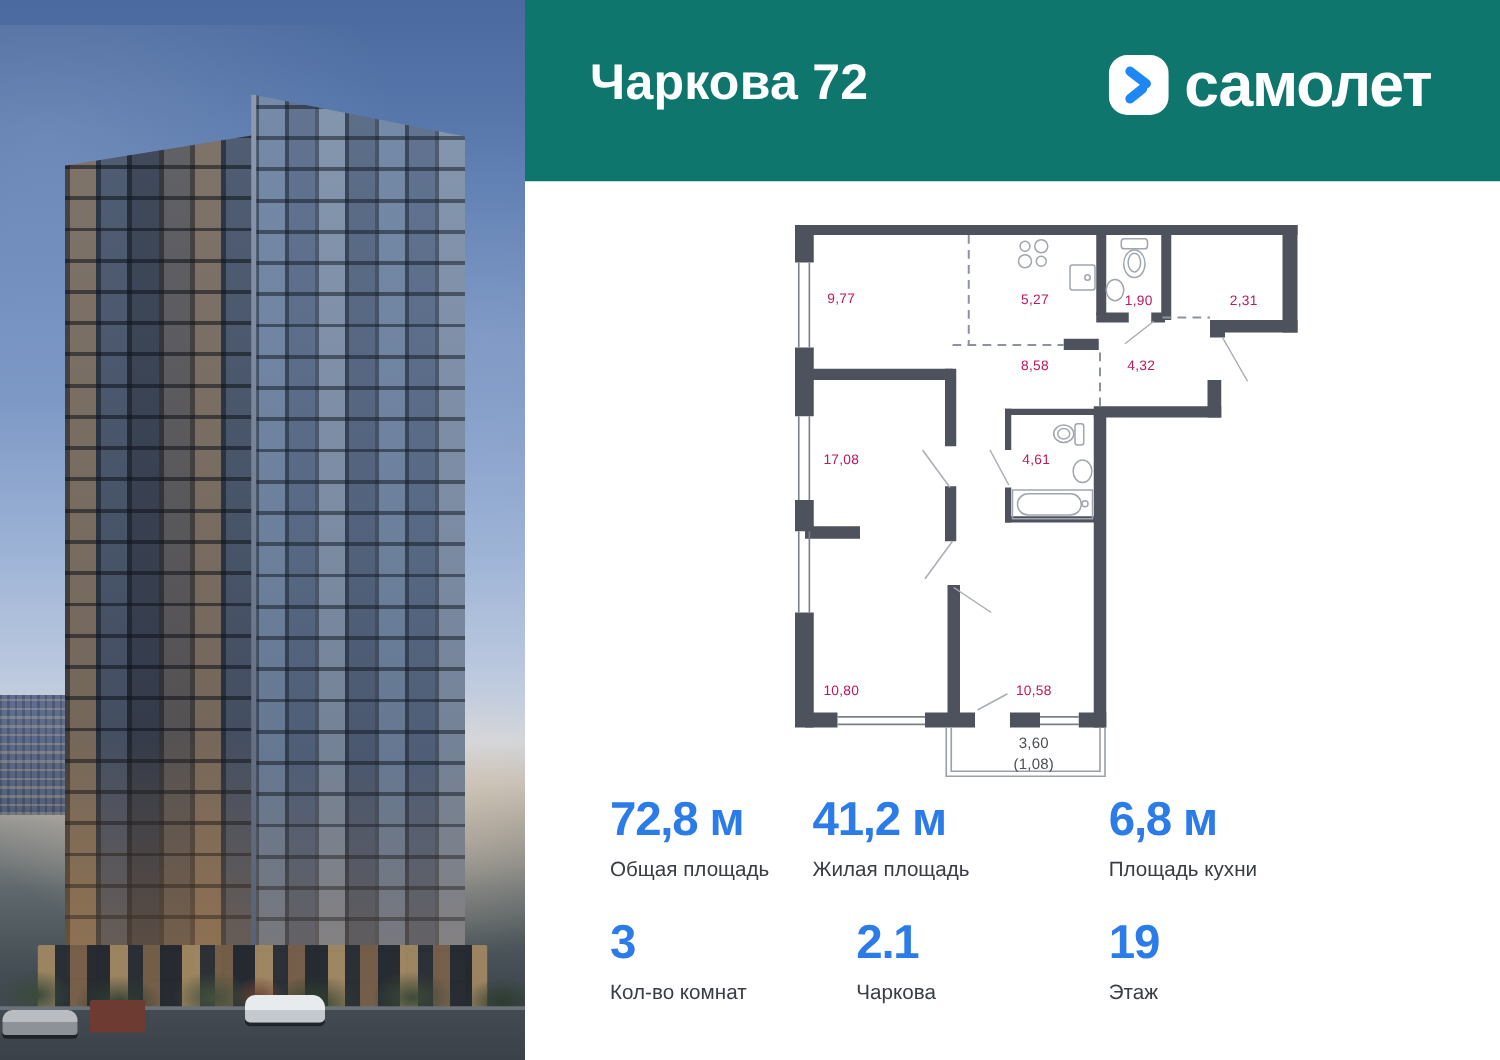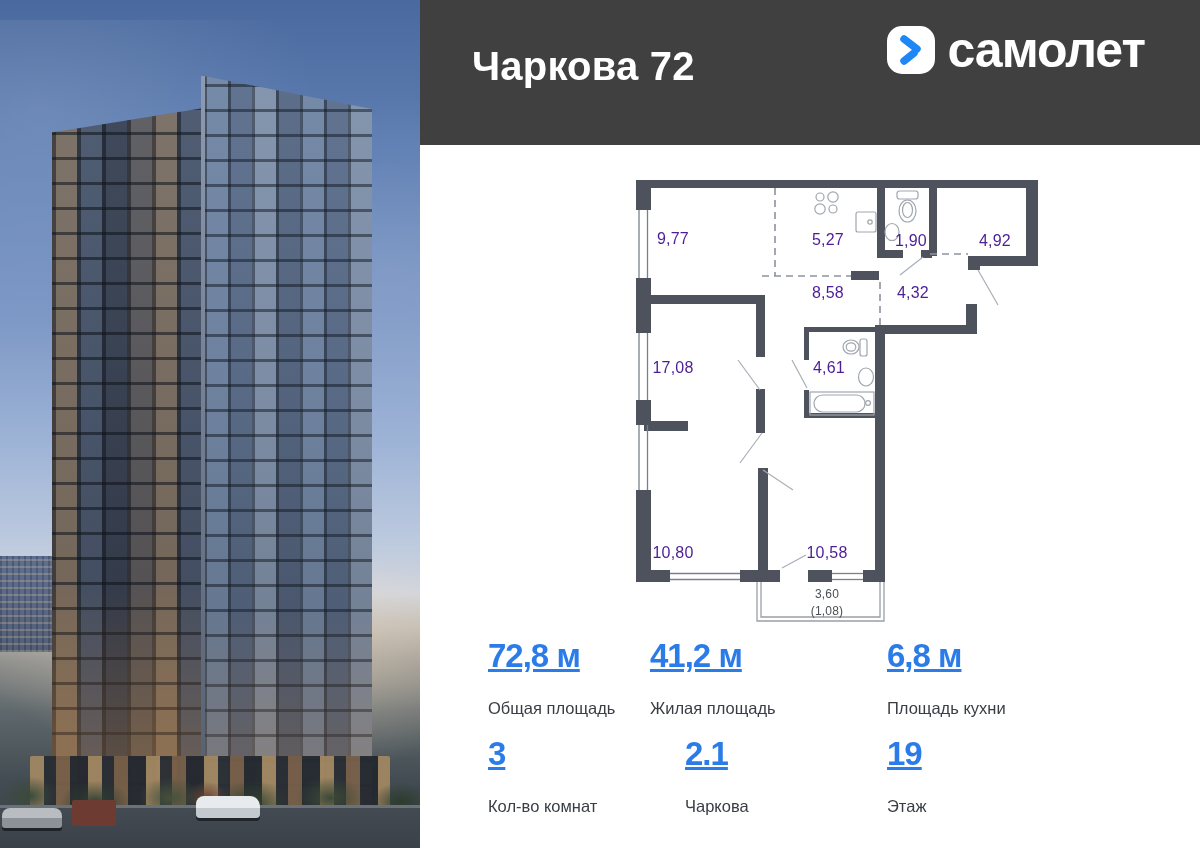--- a/index.html
+++ b/index.html
@@ -63,7 +63,7 @@
   .kiosk{position:absolute;left:72px;top:800px;width:44px;height:26px;background:#6e3b33;border-radius:2px;}
 
   
-  .header{position:absolute;left:420px;top:0;width:780px;height:145px;background:#404040;}
+  .header{position:absolute;left:420px;top:0;width:780px;height:145px;background:#0f766e;}
   .title{position:absolute;left:52px;top:44px;font-size:40px;line-height:44px;font-weight:700;
     color:#ffffff;letter-spacing:.2px;}
   .logo{position:absolute;right:55px;top:25px;display:flex;align-items:center;gap:12px;}

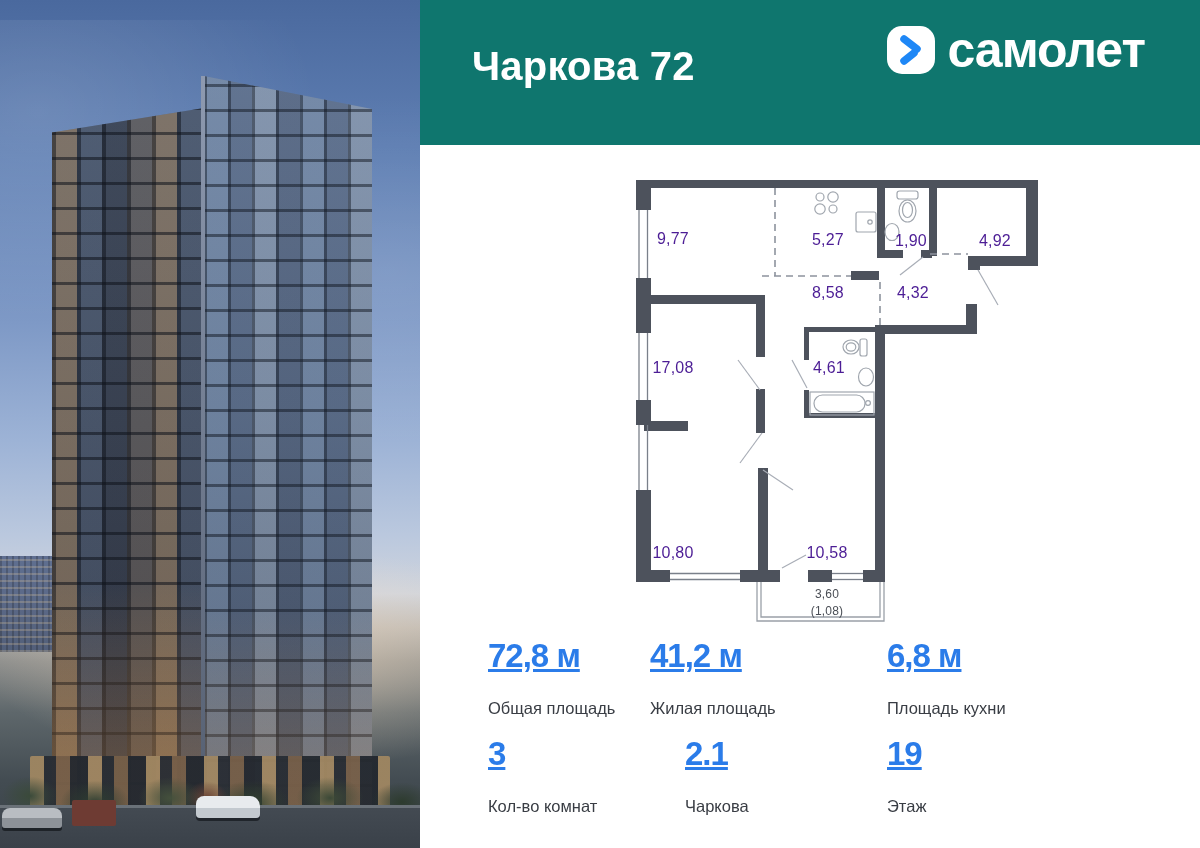--- a/index.html
+++ b/index.html
@@ -66,7 +66,7 @@
   .header{position:absolute;left:420px;top:0;width:780px;height:145px;background:#0f766e;}
   .title{position:absolute;left:52px;top:44px;font-size:40px;line-height:44px;font-weight:700;
     color:#ffffff;letter-spacing:.2px;}
-  .logo{position:absolute;right:55px;top:25px;display:flex;align-items:center;gap:12px;}
+  .logo{position:absolute;right:55px;top:43px;display:flex;align-items:center;gap:12px;}
   .logo-badge{width:48px;height:48px;}
   .logo-text{color:#ffffff;font-size:50px;line-height:50px;font-weight:700;letter-spacing:-1px;}
 

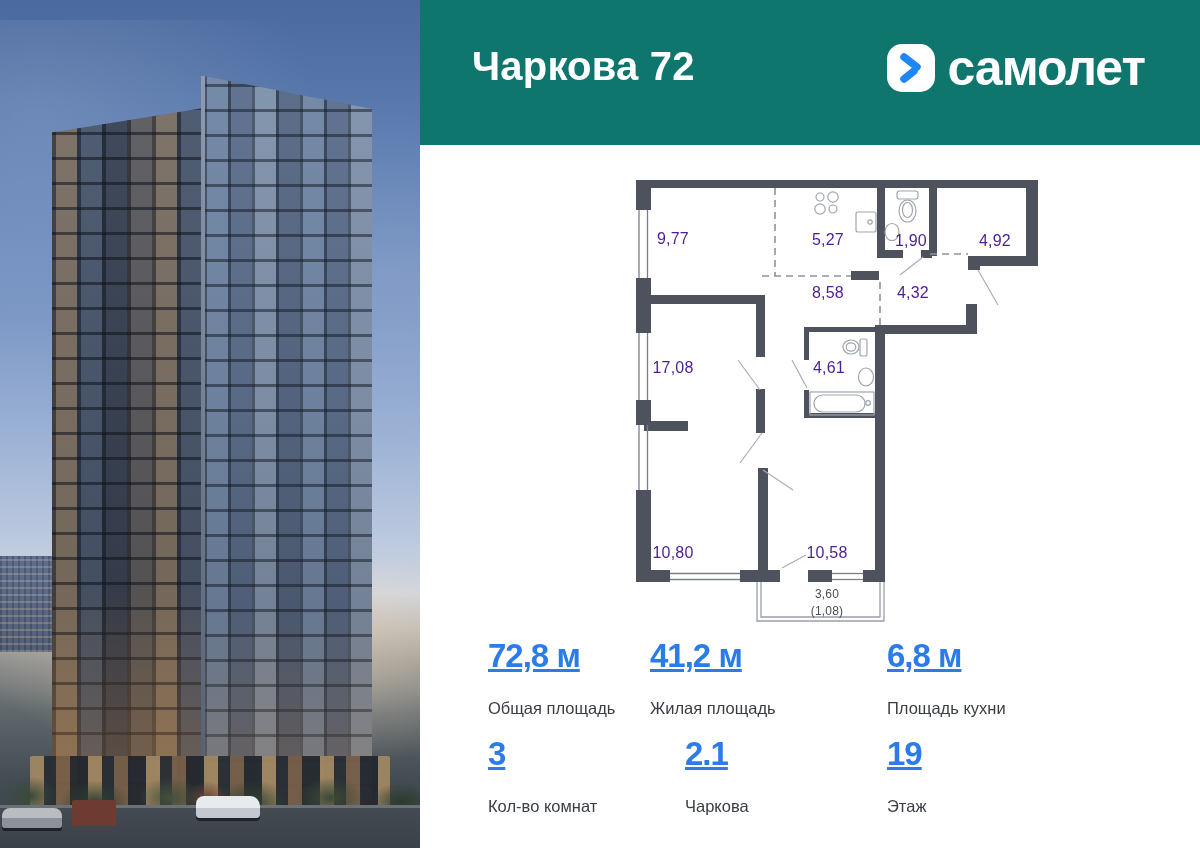--- a/index.html
+++ b/index.html
@@ -73,7 +73,7 @@
   
   .plan{position:absolute;left:620px;top:170px;width:420px;height:455px;}
   .plan svg{position:absolute;left:0;top:0;}
-  .rl{position:absolute;transform:translate(-50%,-50%);font-size:16px;color:#4c1d95;
+  .rl{position:absolute;transform:translate(-50%,-50%);font-size:11px;color:#be185d;
     white-space:nowrap;letter-spacing:.2px;}
   .rl.small{font-size:12px;color:#4a4e55;text-align:center;}
 

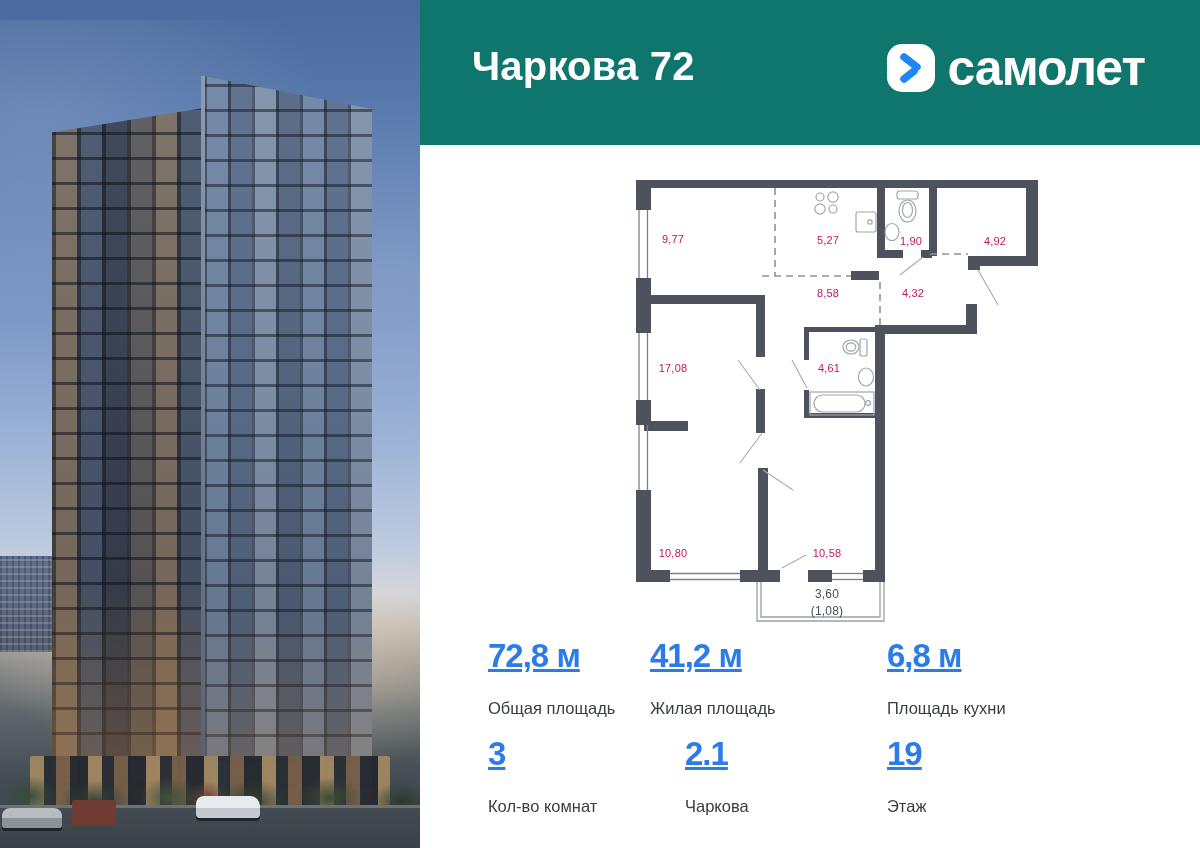--- a/index.html
+++ b/index.html
@@ -206,7 +206,7 @@
     <div class="rl" style="left:53px;top:69px">9,77</div>
     <div class="rl" style="left:208px;top:70px">5,27</div>
     <div class="rl" style="left:291px;top:71px">1,90</div>
-    <div class="rl" style="left:375px;top:71px">4,92</div>
+    <div class="rl" style="left:375px;top:71px">2,31</div>
     <div class="rl" style="left:208px;top:123px">8,58</div>
     <div class="rl" style="left:293px;top:123px">4,32</div>
     <div class="rl" style="left:53px;top:198px">17,08</div>

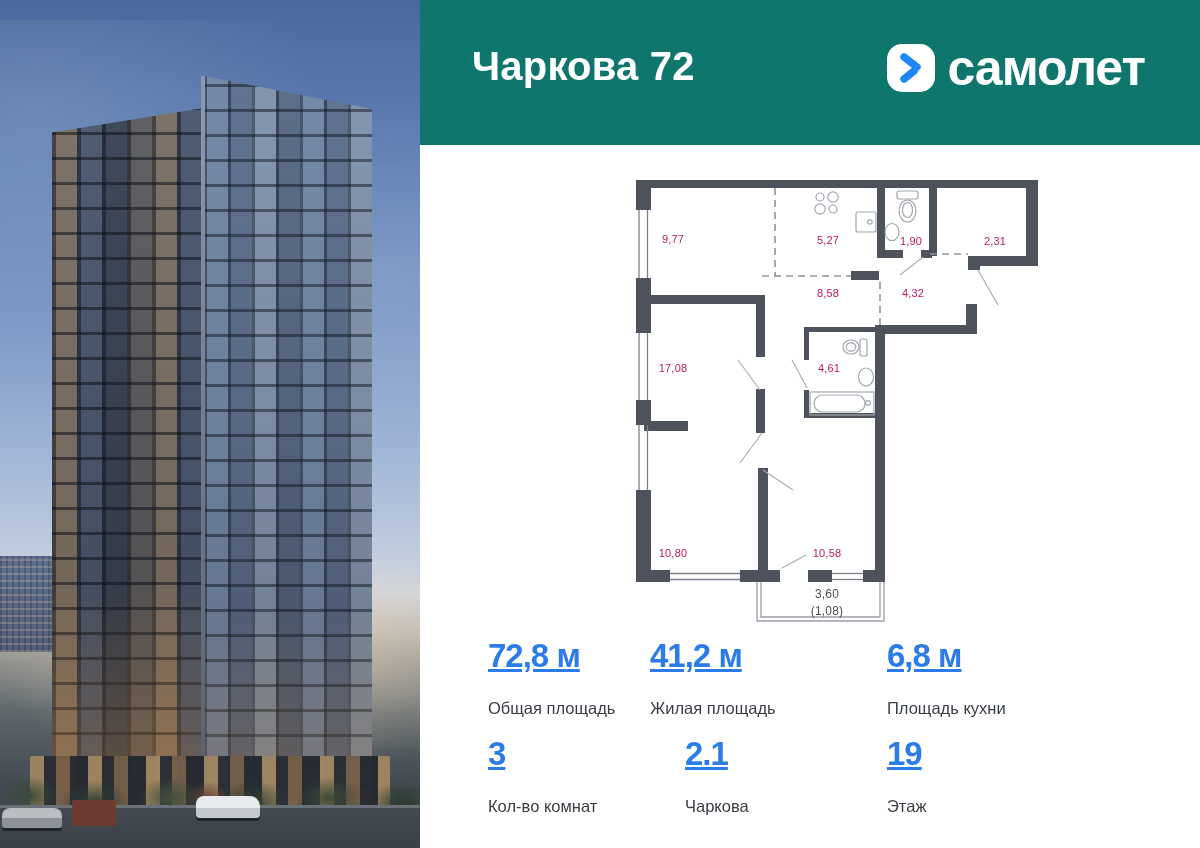--- a/index.html
+++ b/index.html
@@ -79,7 +79,7 @@
 
   
   .stat{position:absolute;width:200px;}
-  .stat-value{font-size:33px;line-height:40px;font-weight:700;color:#2b7ce9;letter-spacing:-1px;text-decoration:underline;}
+  .stat-value{font-size:38px;line-height:40px;font-weight:700;color:#2b7ce9;letter-spacing:-1px;}
   .stat-label{margin-top:23px;font-size:16.5px;color:#393d44;}
 </style>
 </head>

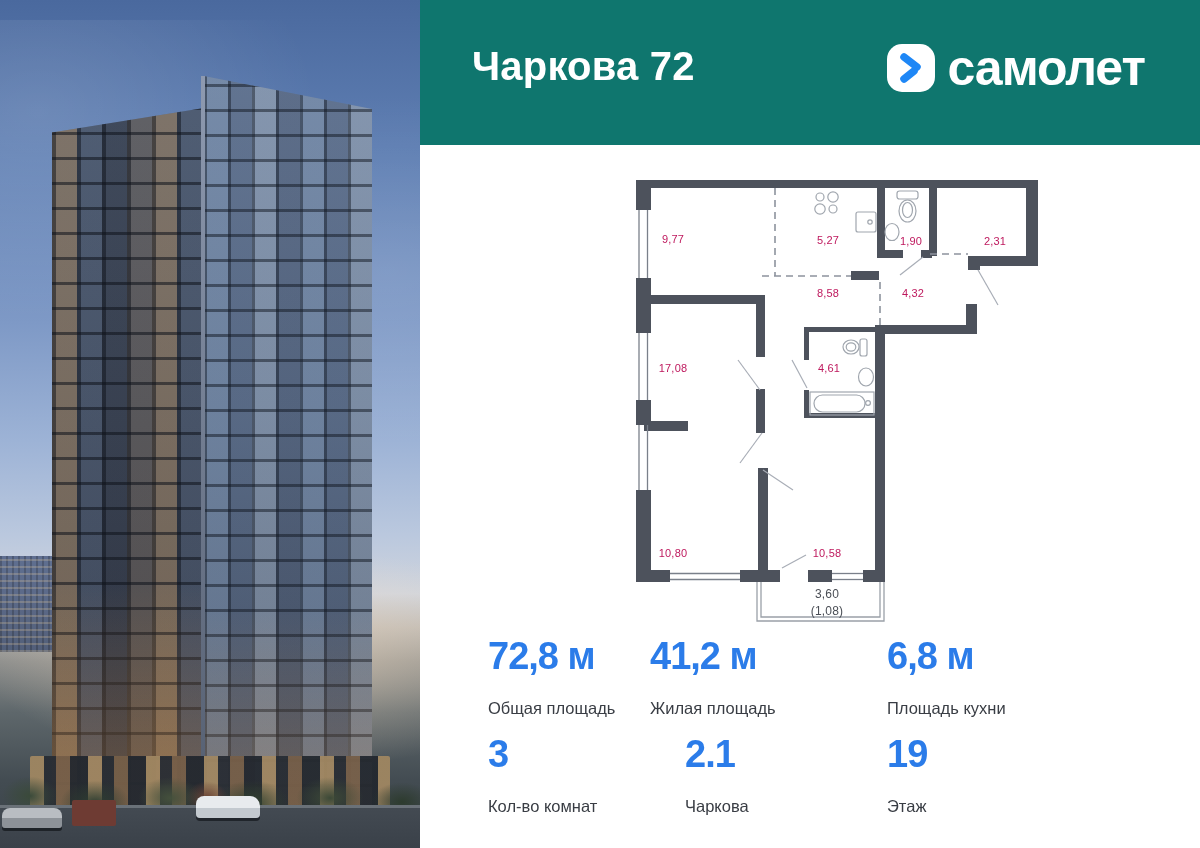--- a/index.html
+++ b/index.html
@@ -80,7 +80,7 @@
   
   .stat{position:absolute;width:200px;}
   .stat-value{font-size:38px;line-height:40px;font-weight:700;color:#2b7ce9;letter-spacing:-1px;}
-  .stat-label{margin-top:23px;font-size:16.5px;color:#393d44;}
+  .stat-label{margin-top:11px;font-size:16.5px;color:#393d44;}
 </style>
 </head>
 <body>

